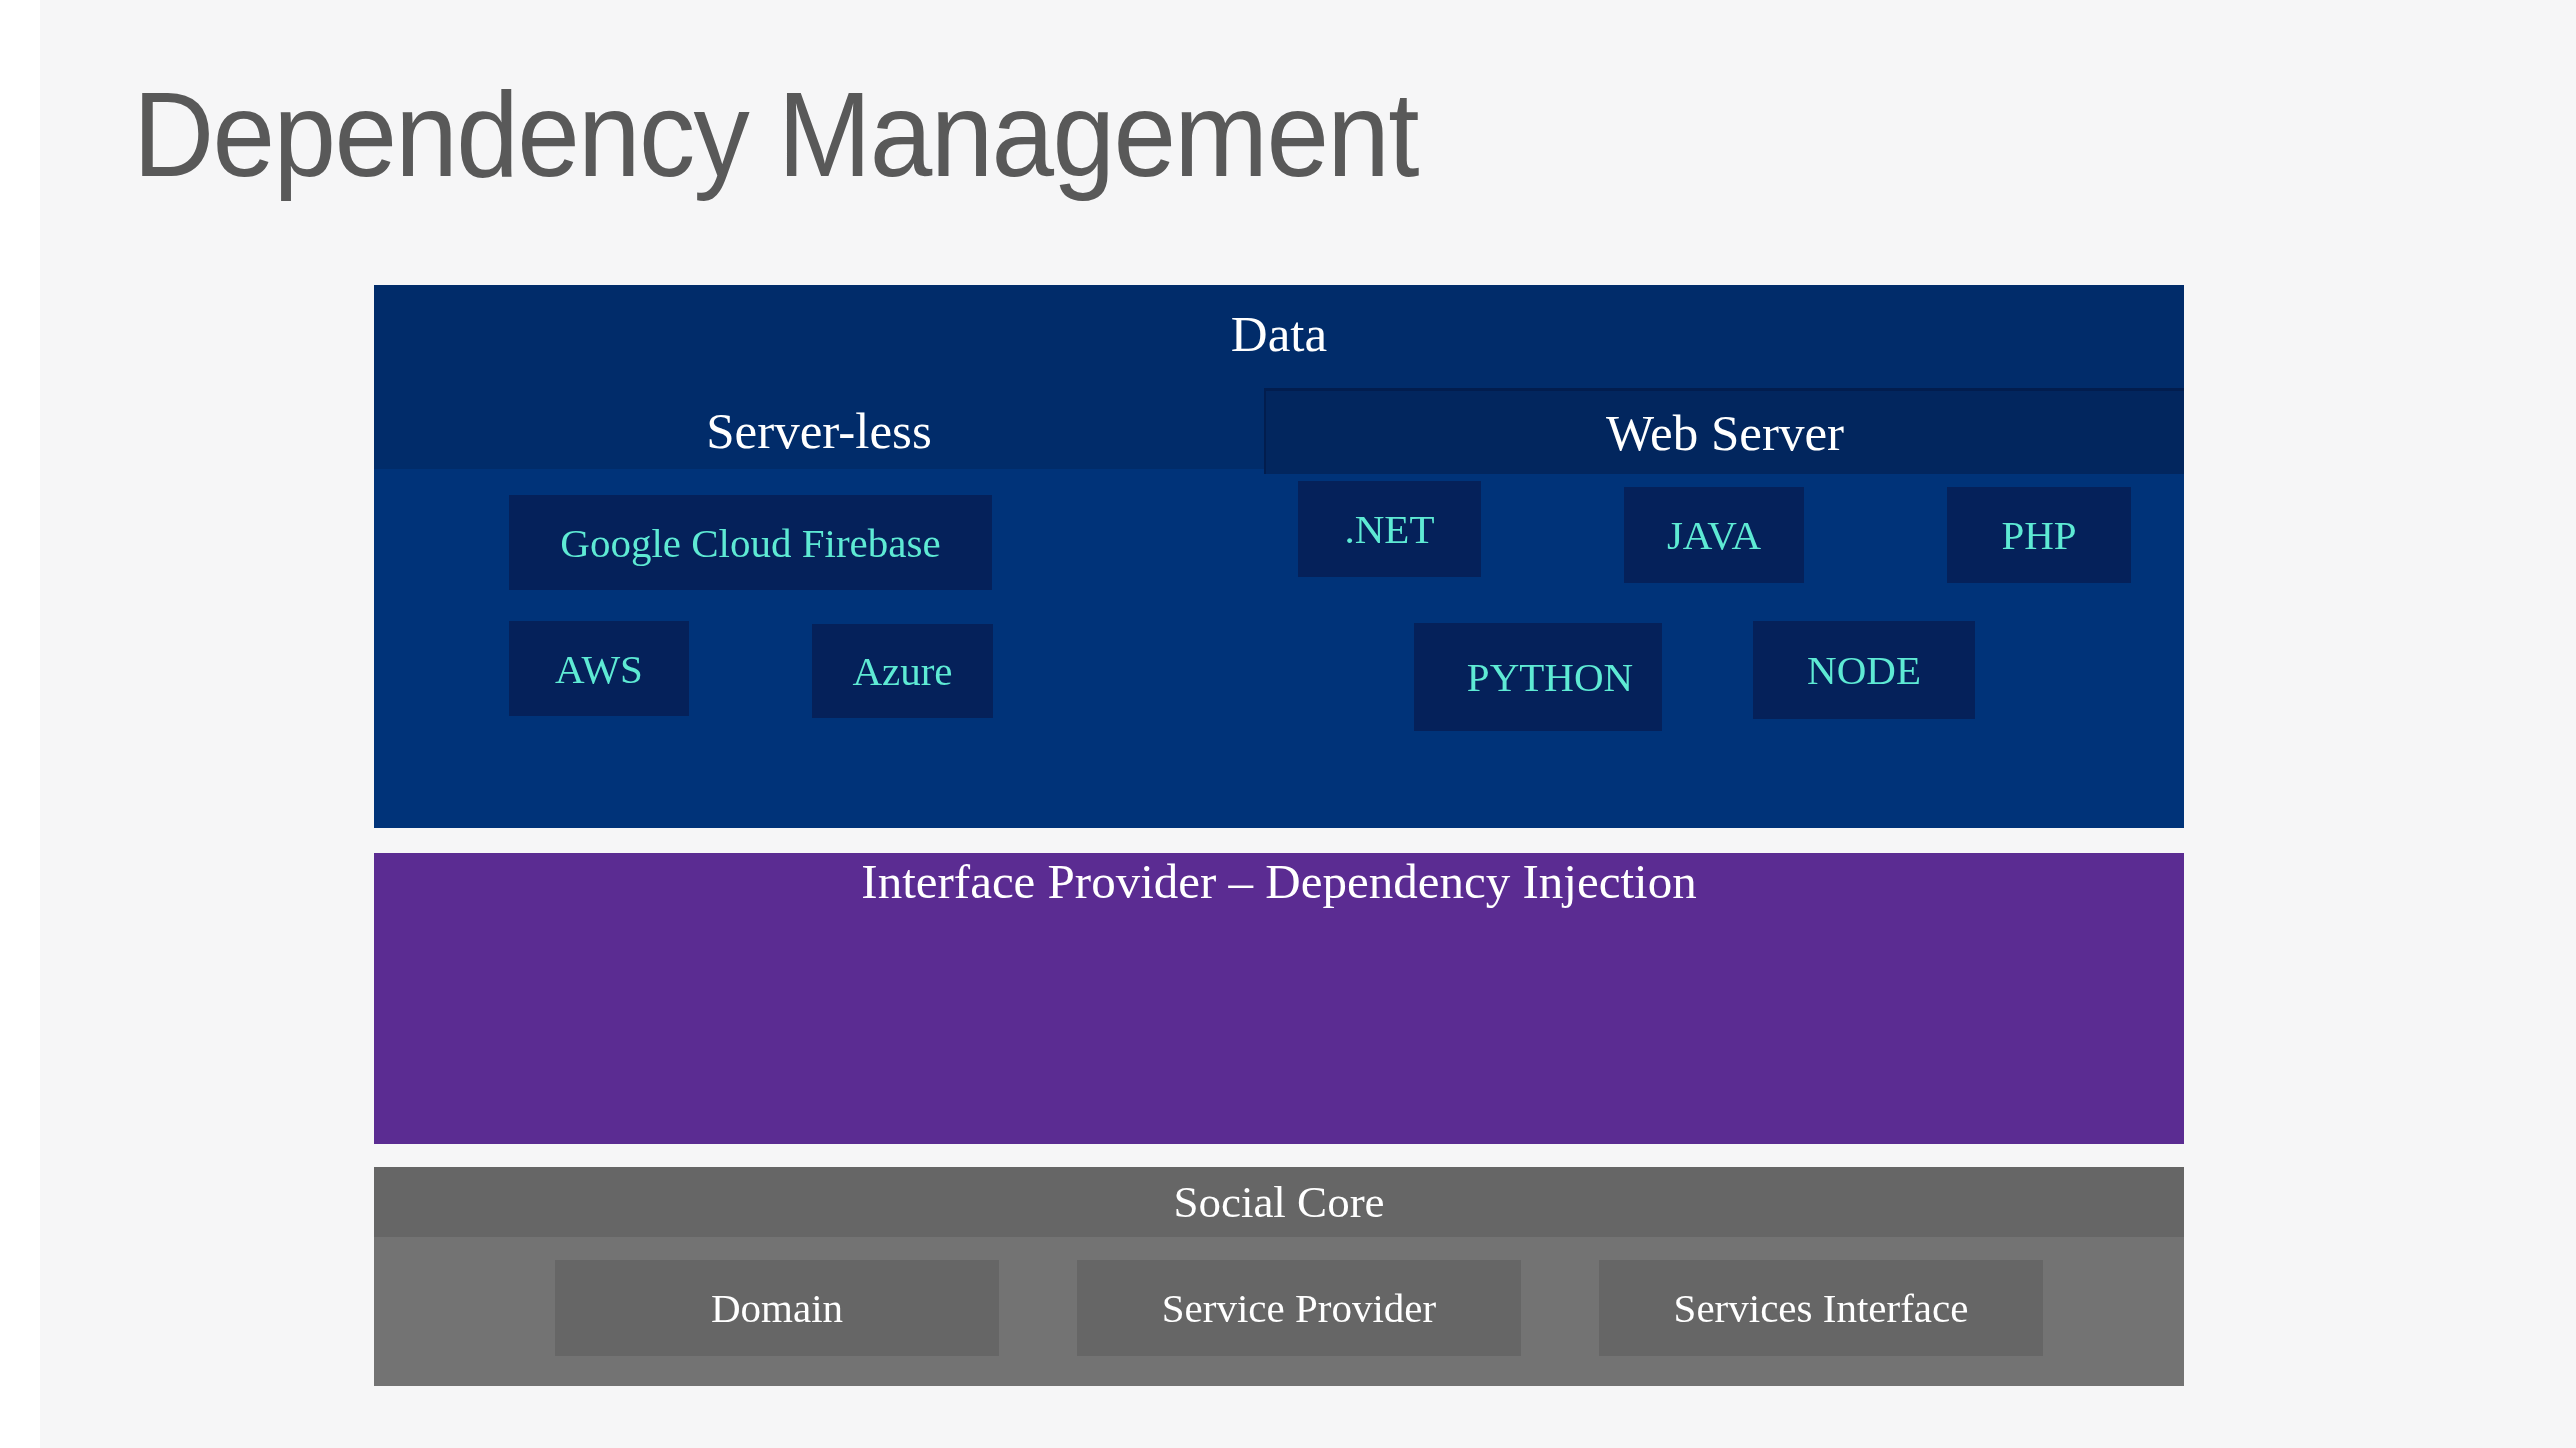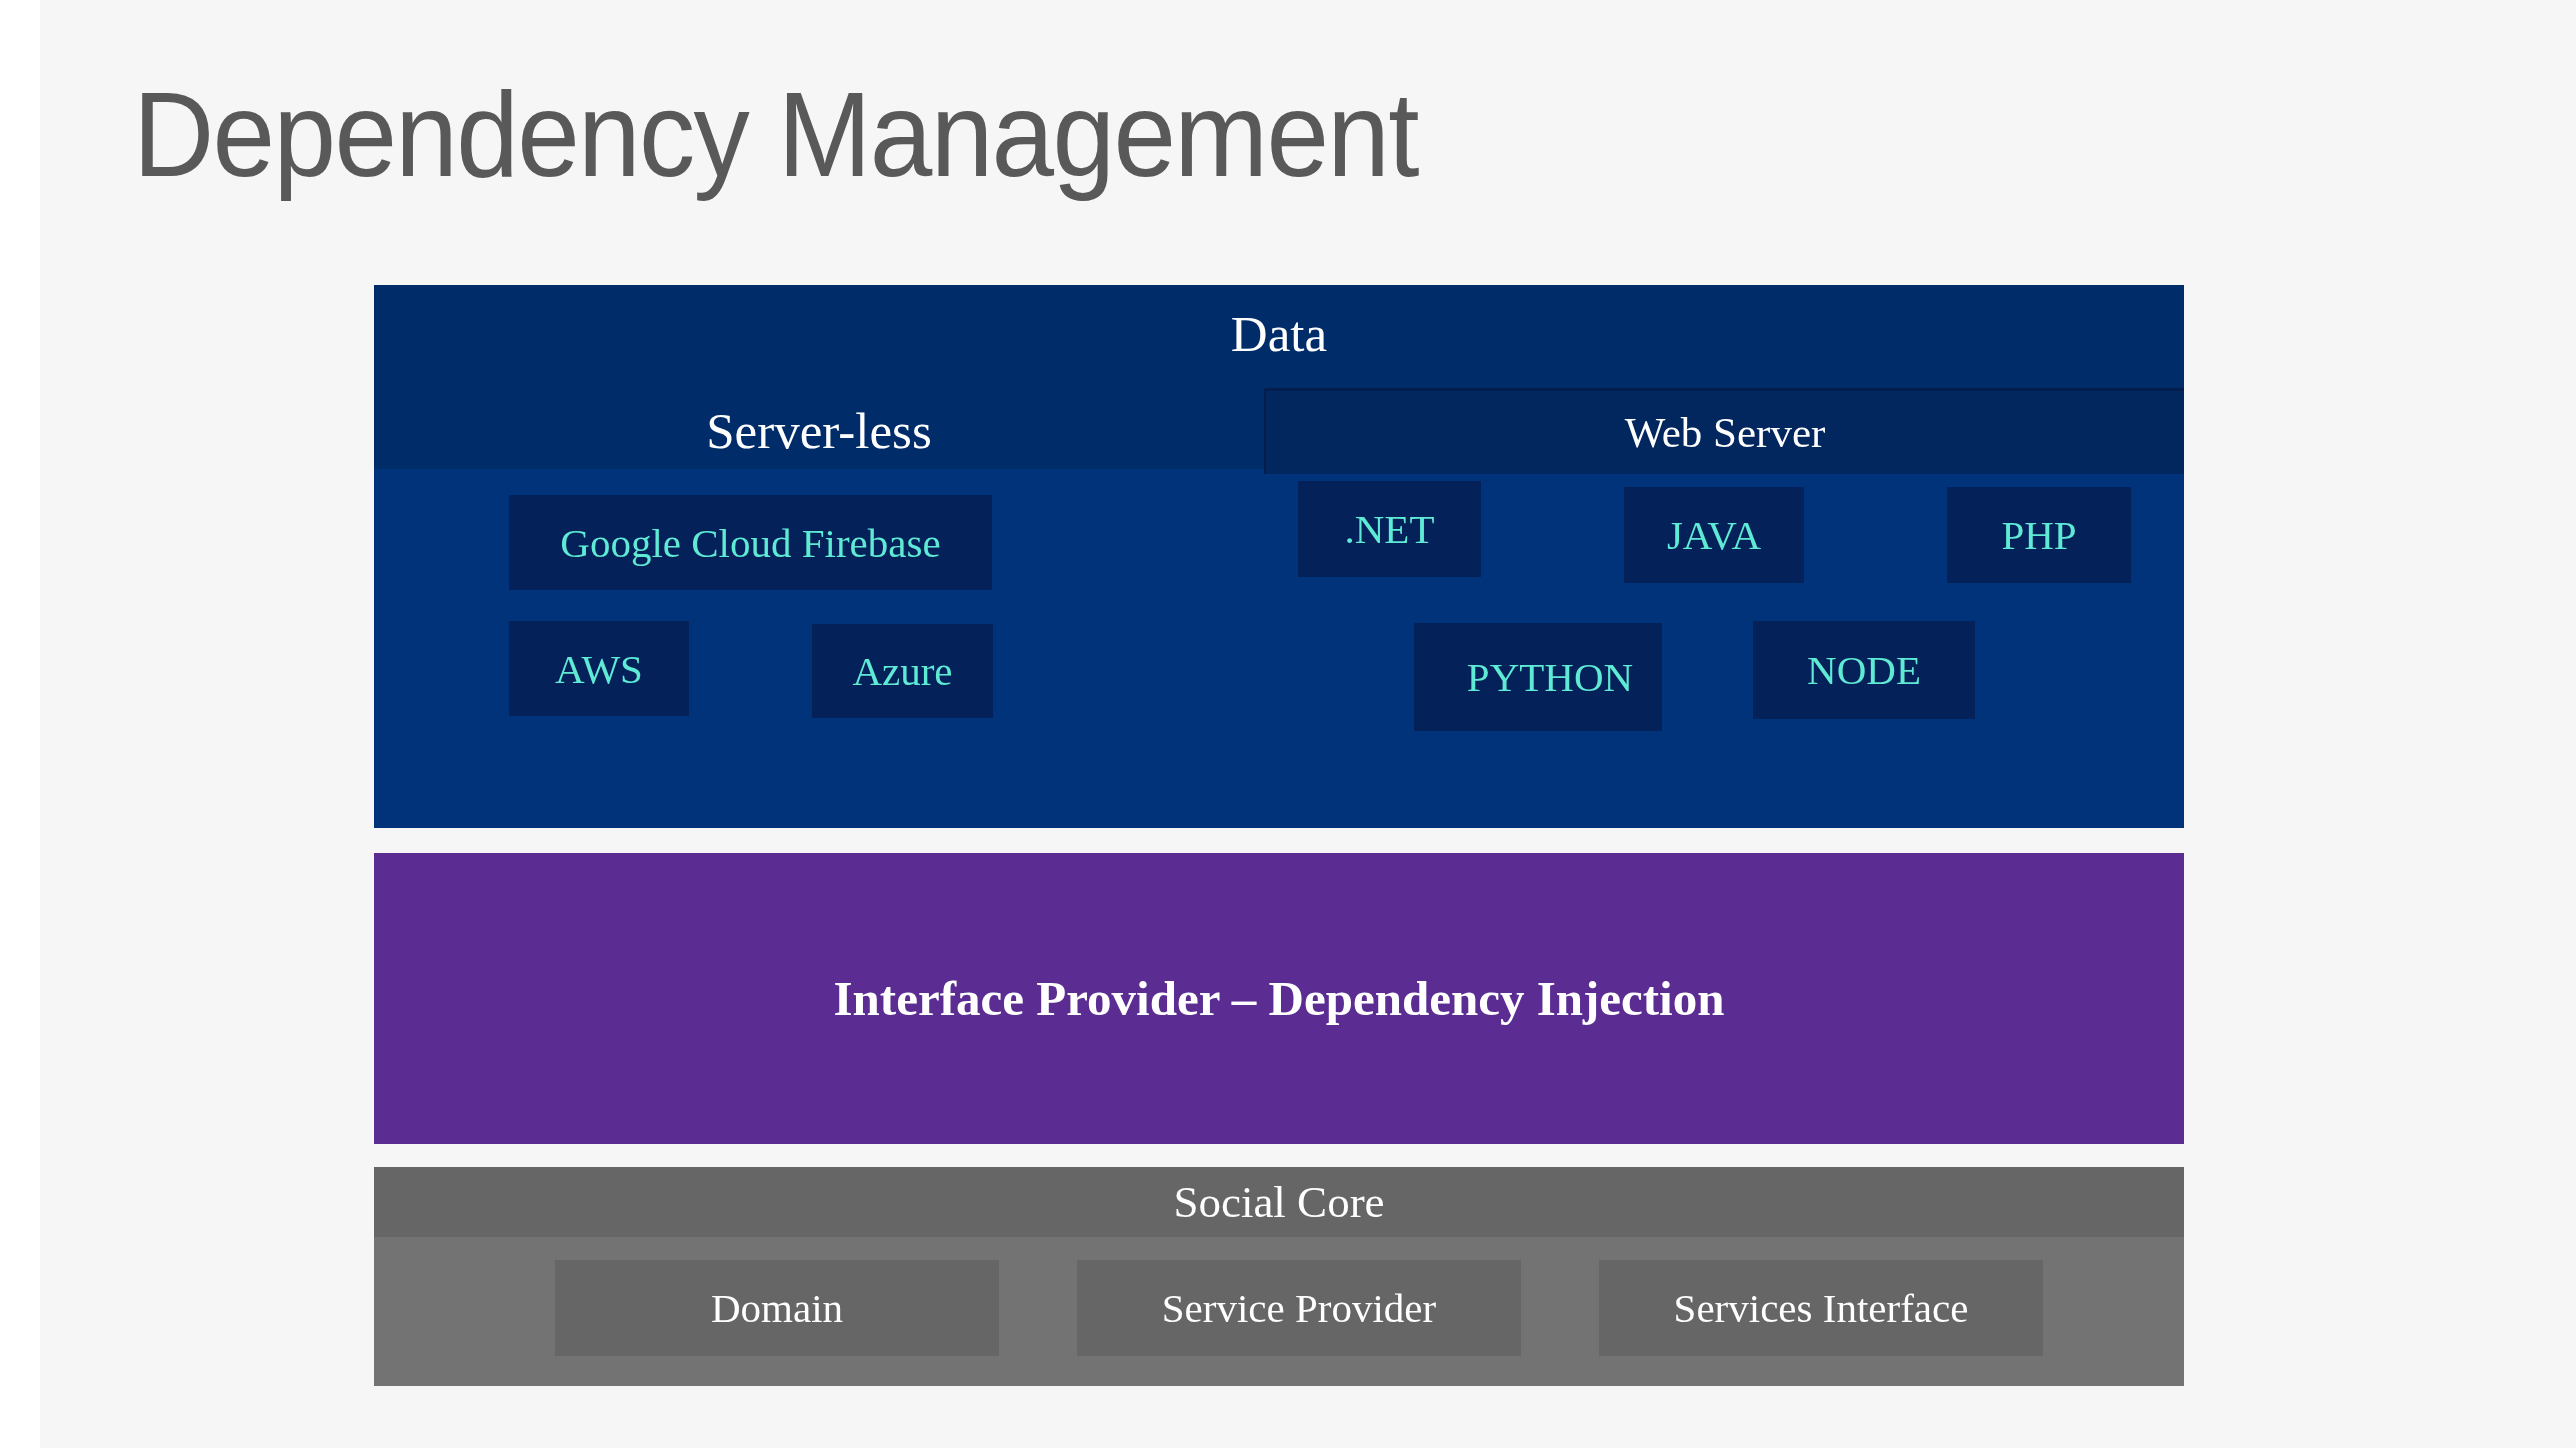--- a/index.html
+++ b/index.html
@@ -45,7 +45,7 @@
   .webserver-header {
     width:100%; height:100%;
     display:flex; align-items:center; justify-content:center;
-    font-size:43px; color:#ffffff;
+    font-size:51px; color:#ffffff;
   }
   .item-box {
     position:absolute; display:flex; align-items:center; justify-content:center;

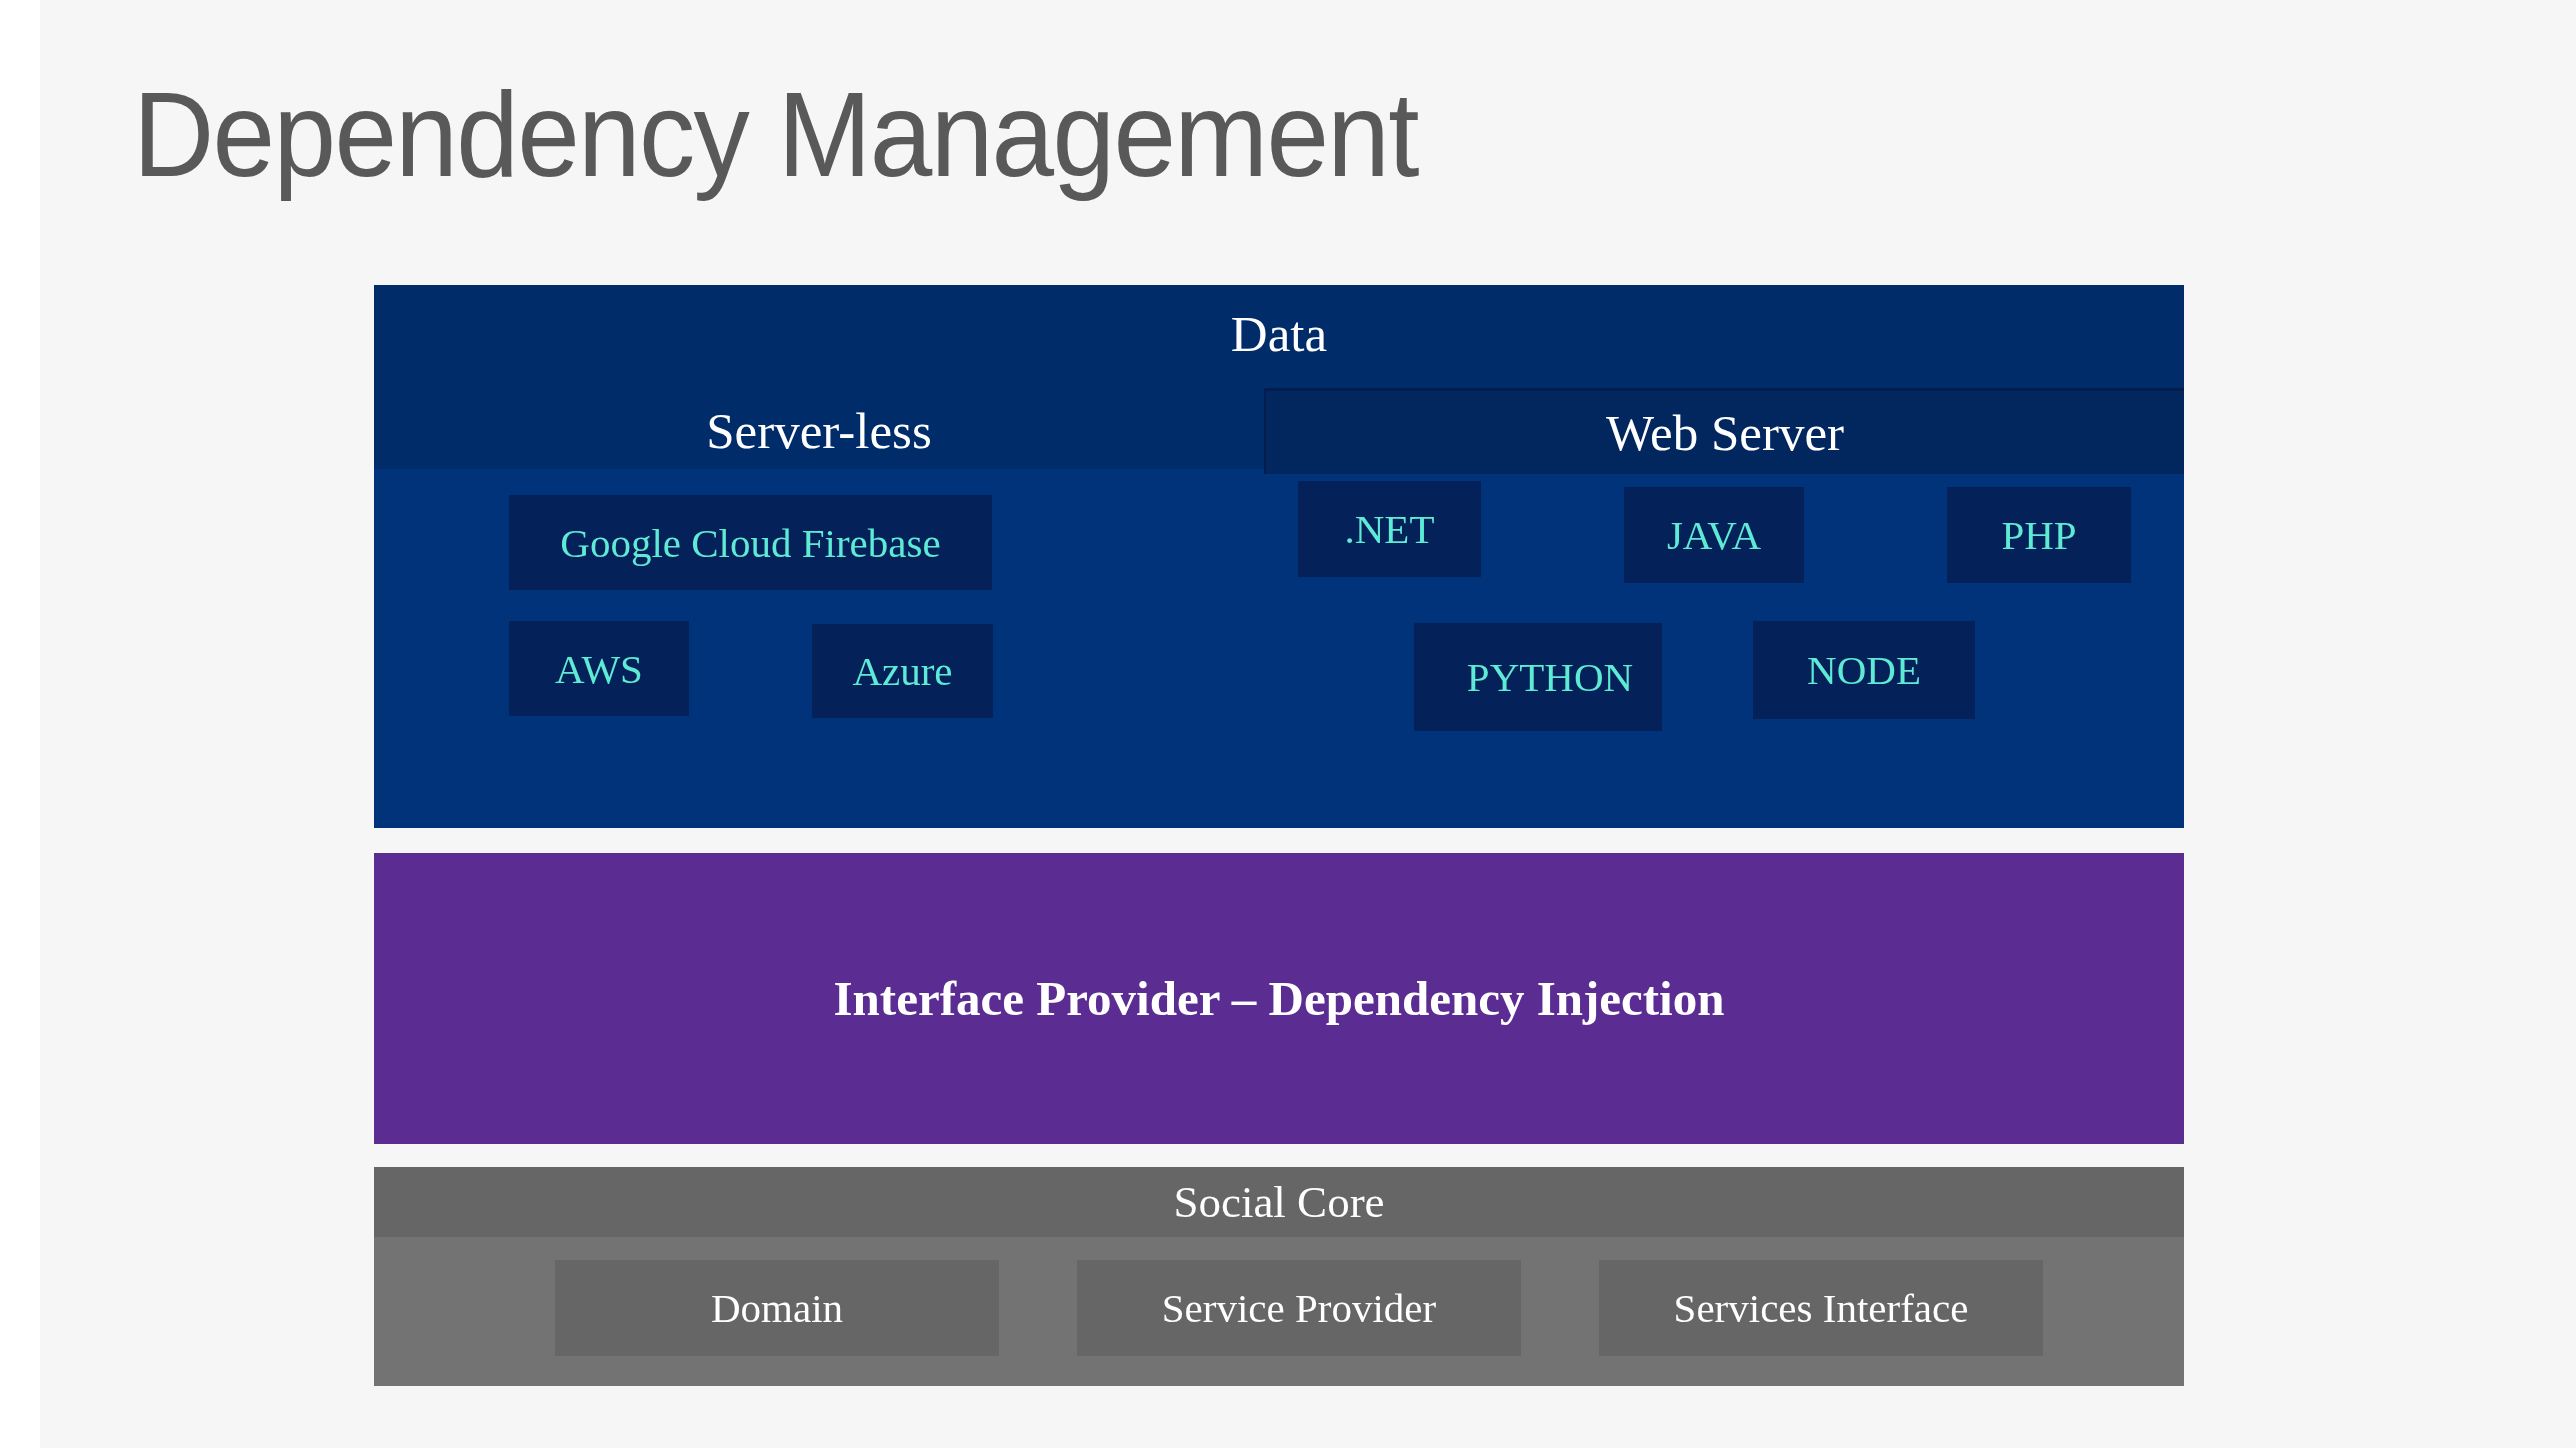--- a/index.html
+++ b/index.html
@@ -64,7 +64,7 @@
   .layer-interface {
     position:absolute; left:334px; top:853px; width:1810px; height:291px;
     background:#5b2c92;
-    display:flex; align-items:center; justify-content:center;font-weight:bold;
+    display:flex; align-items:flex-start; justify-content:center;
   }
   .interface-label { font-size:49px; color:#ffffff; text-align:center; }
 

